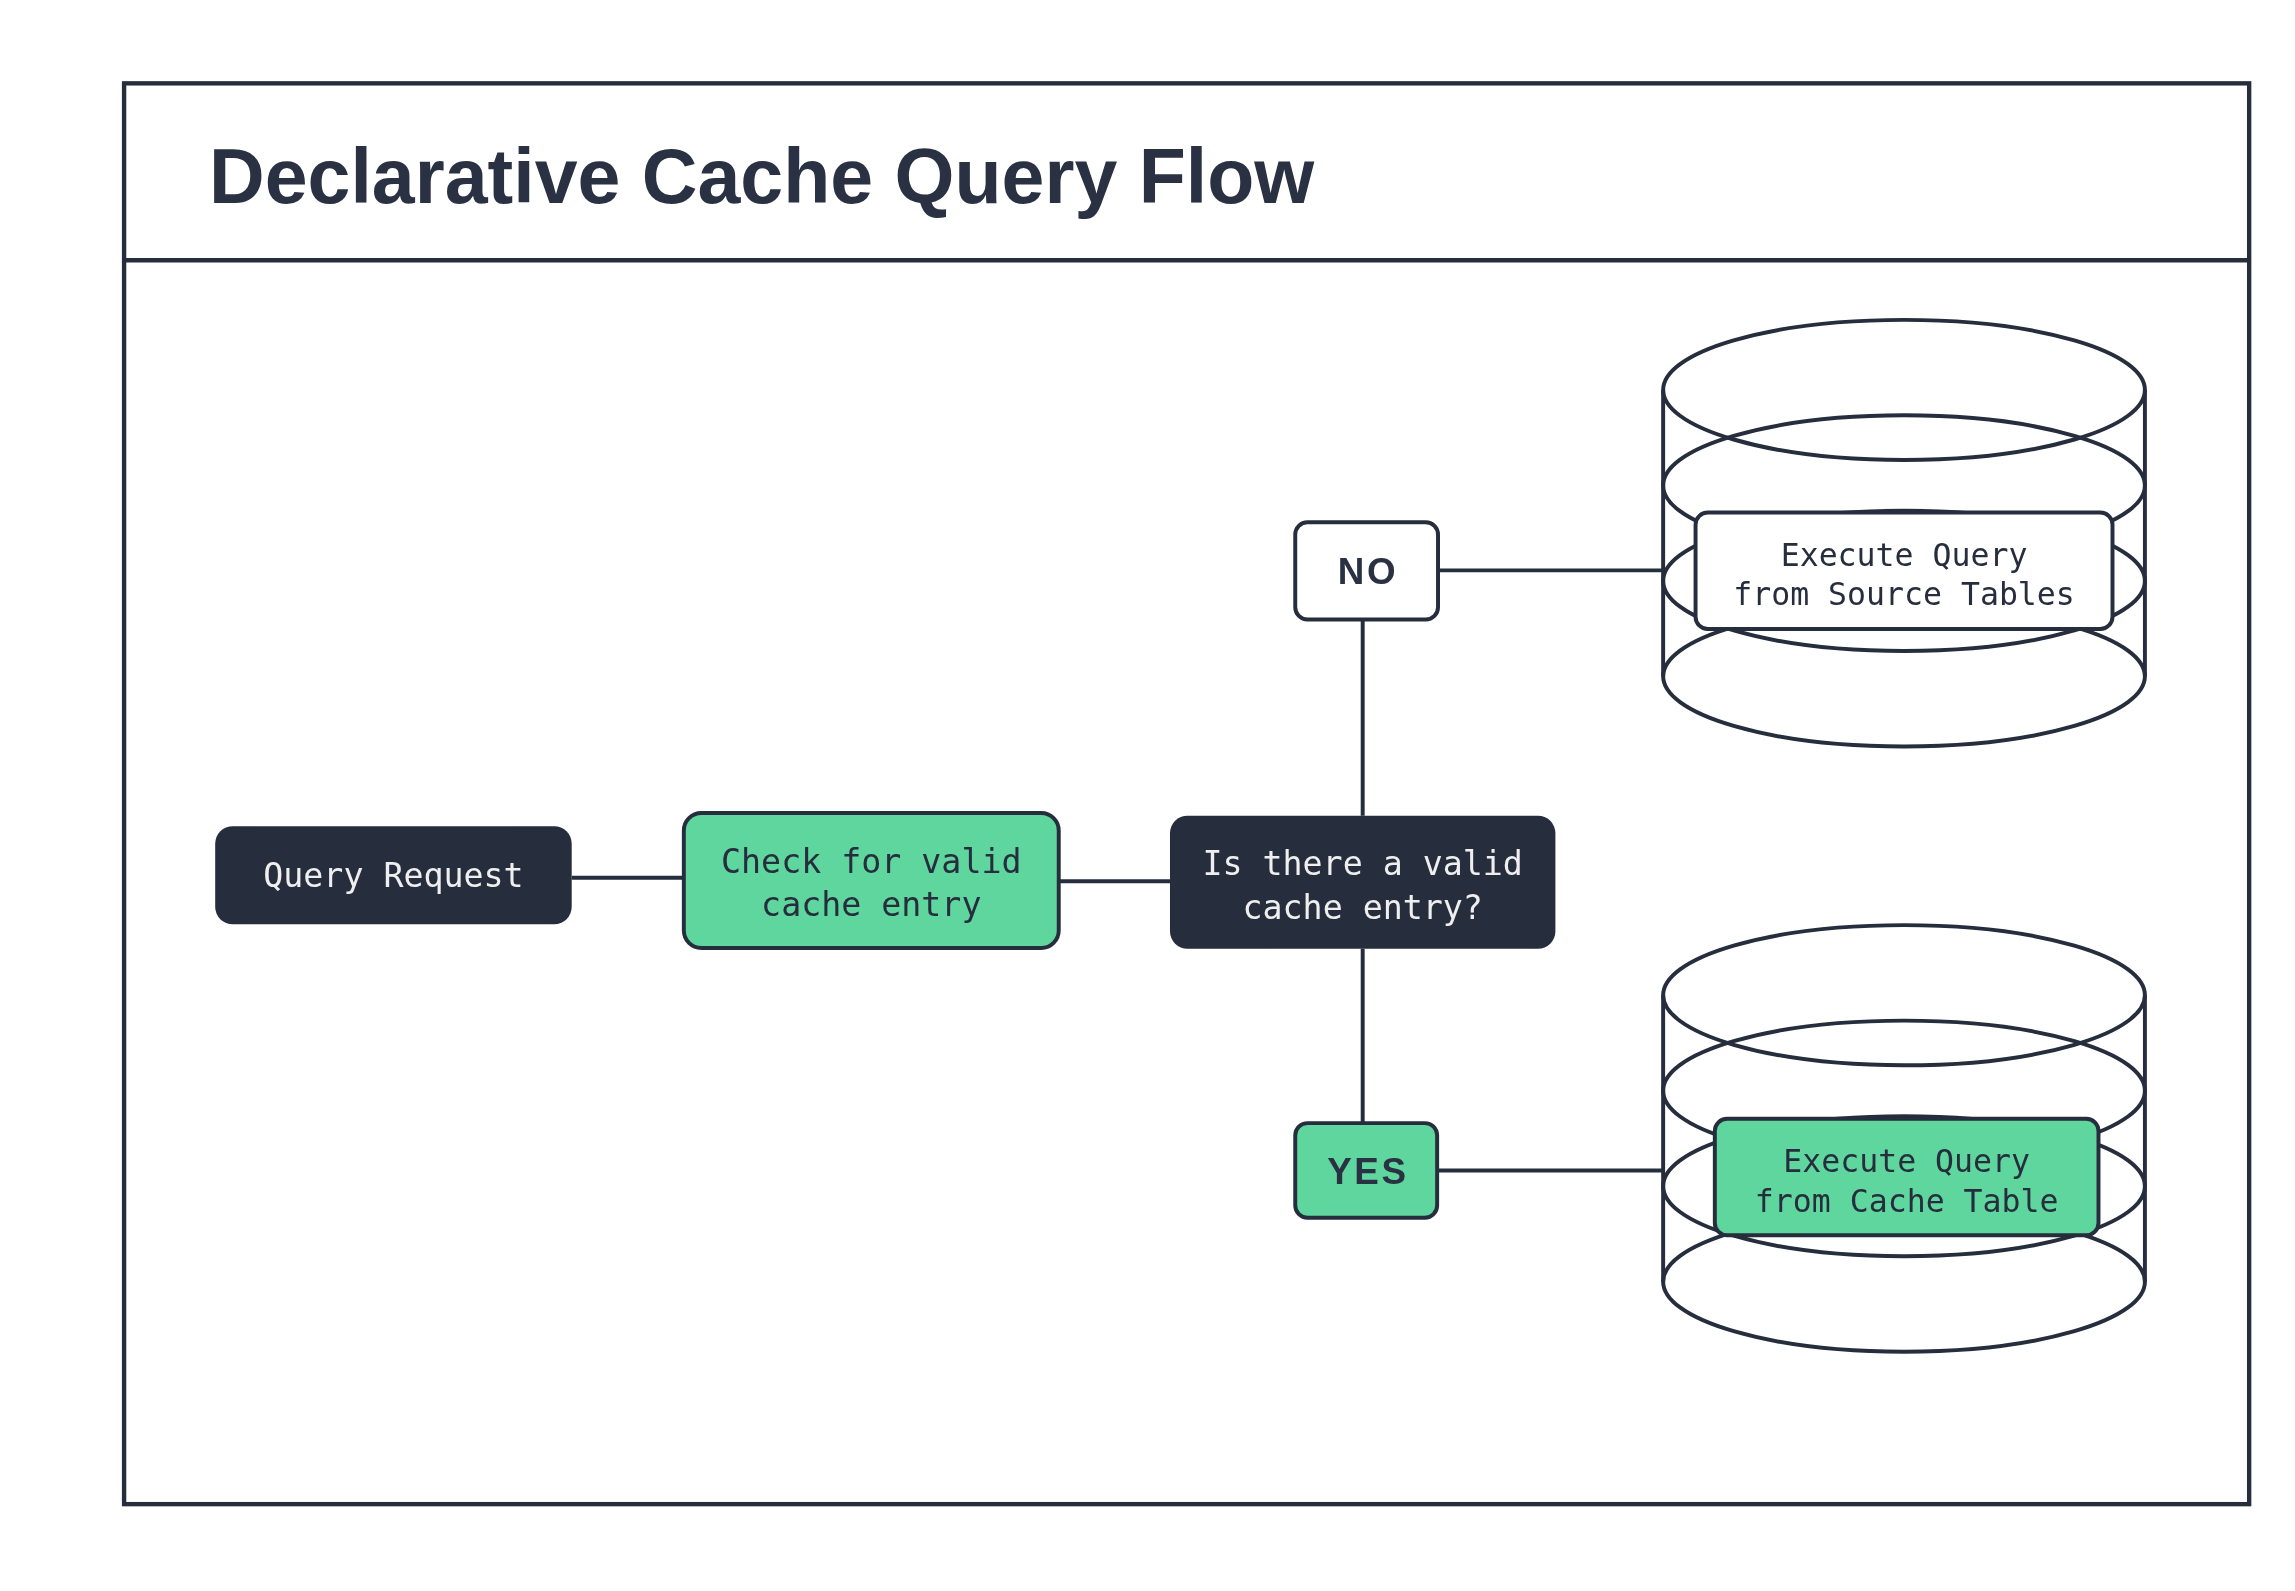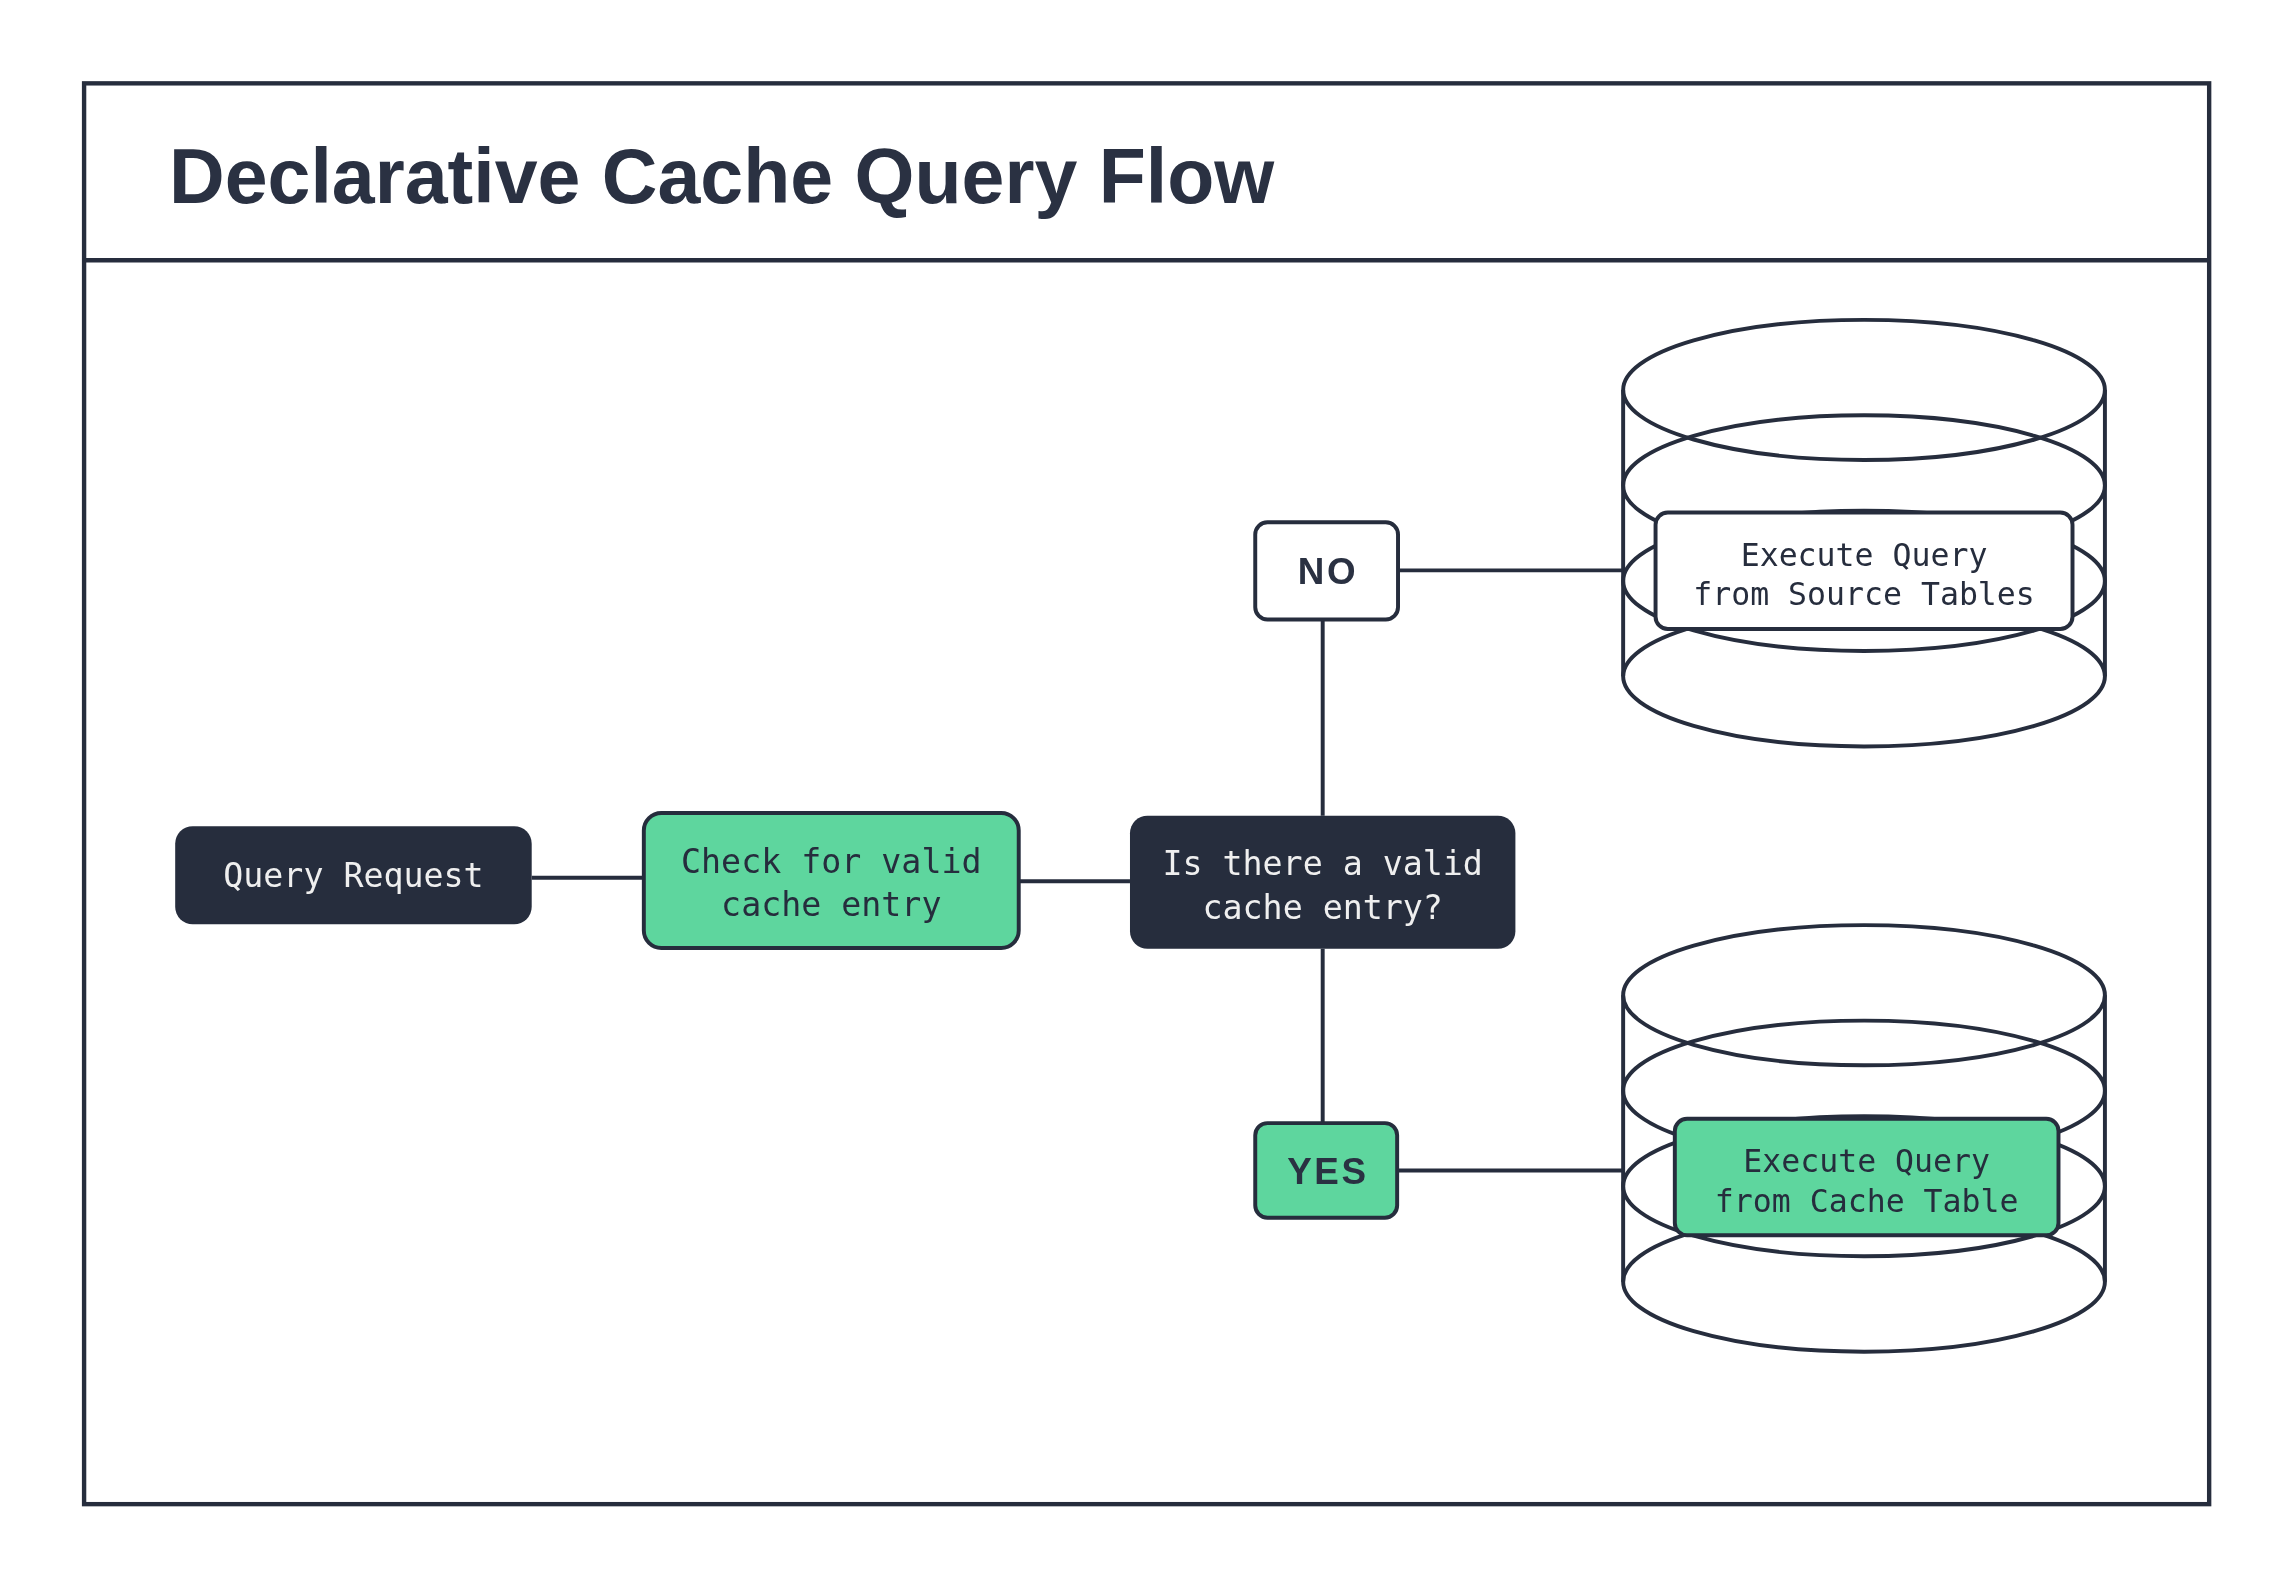--- a/index.html
+++ b/index.html
@@ -14,6 +14,7 @@
     width: 1902px;
     height: 1591px;
     position: relative;
+    margin-left: 40px;
   }
   svg { display: block; }
 

